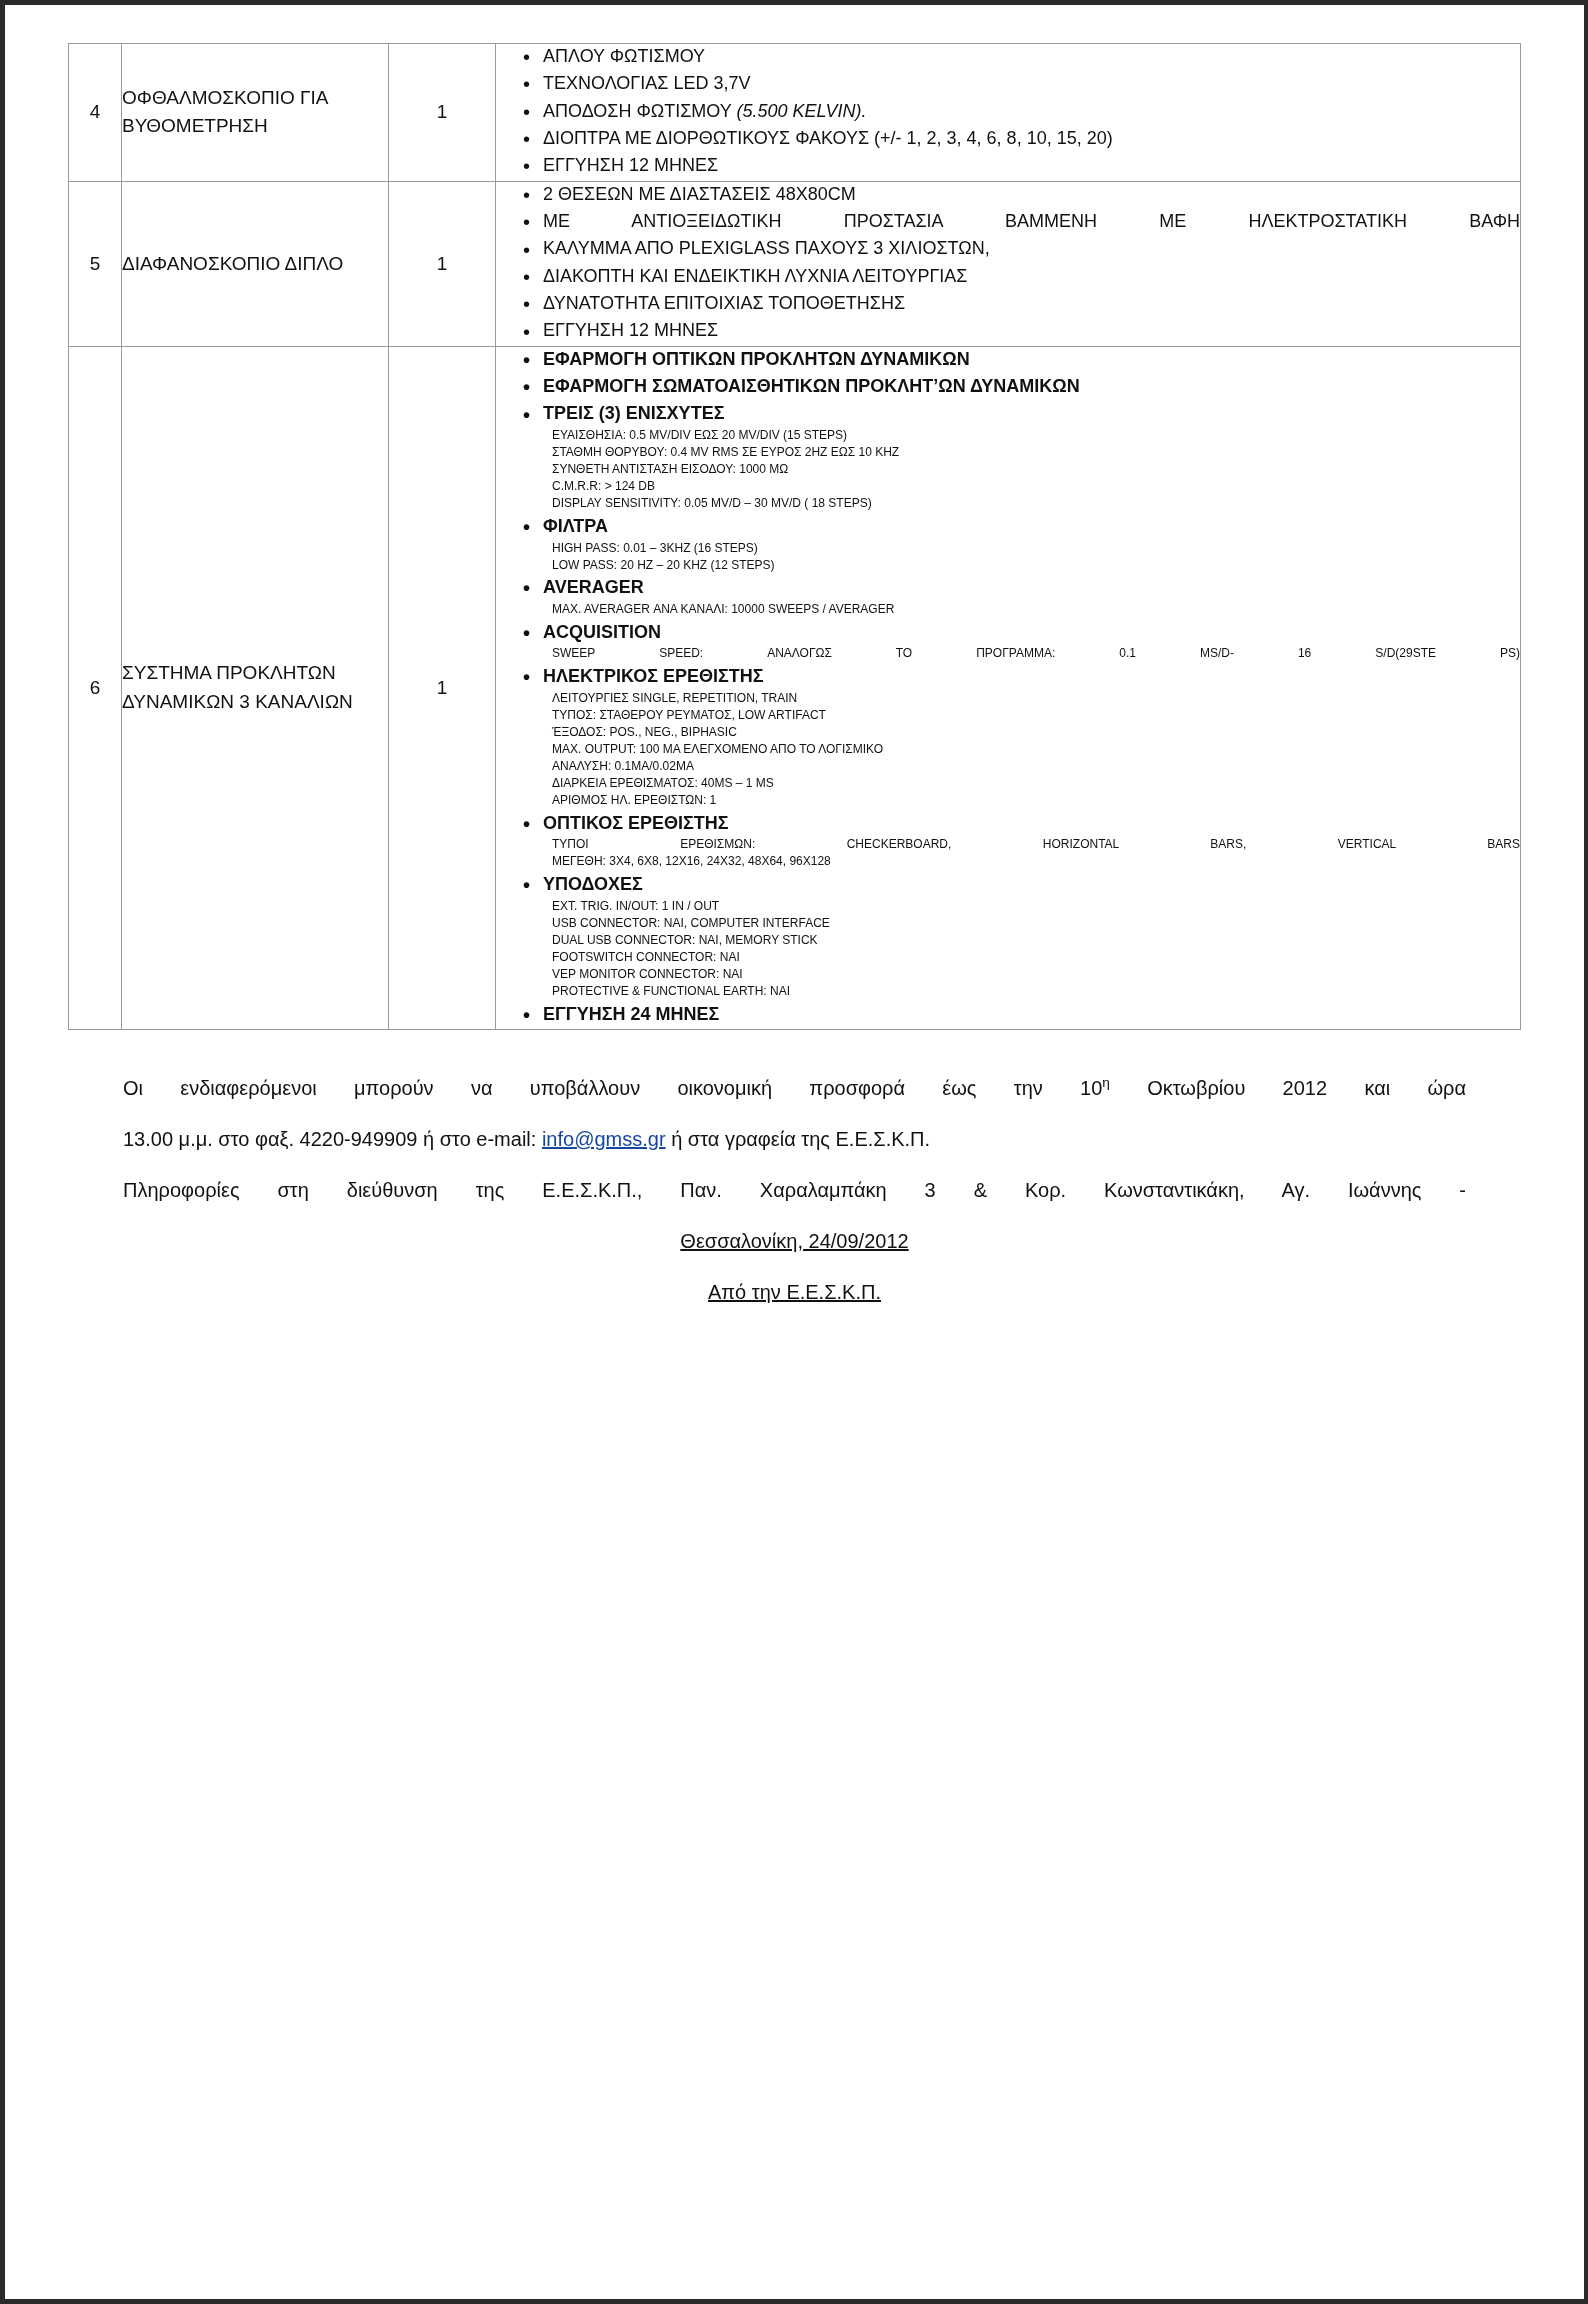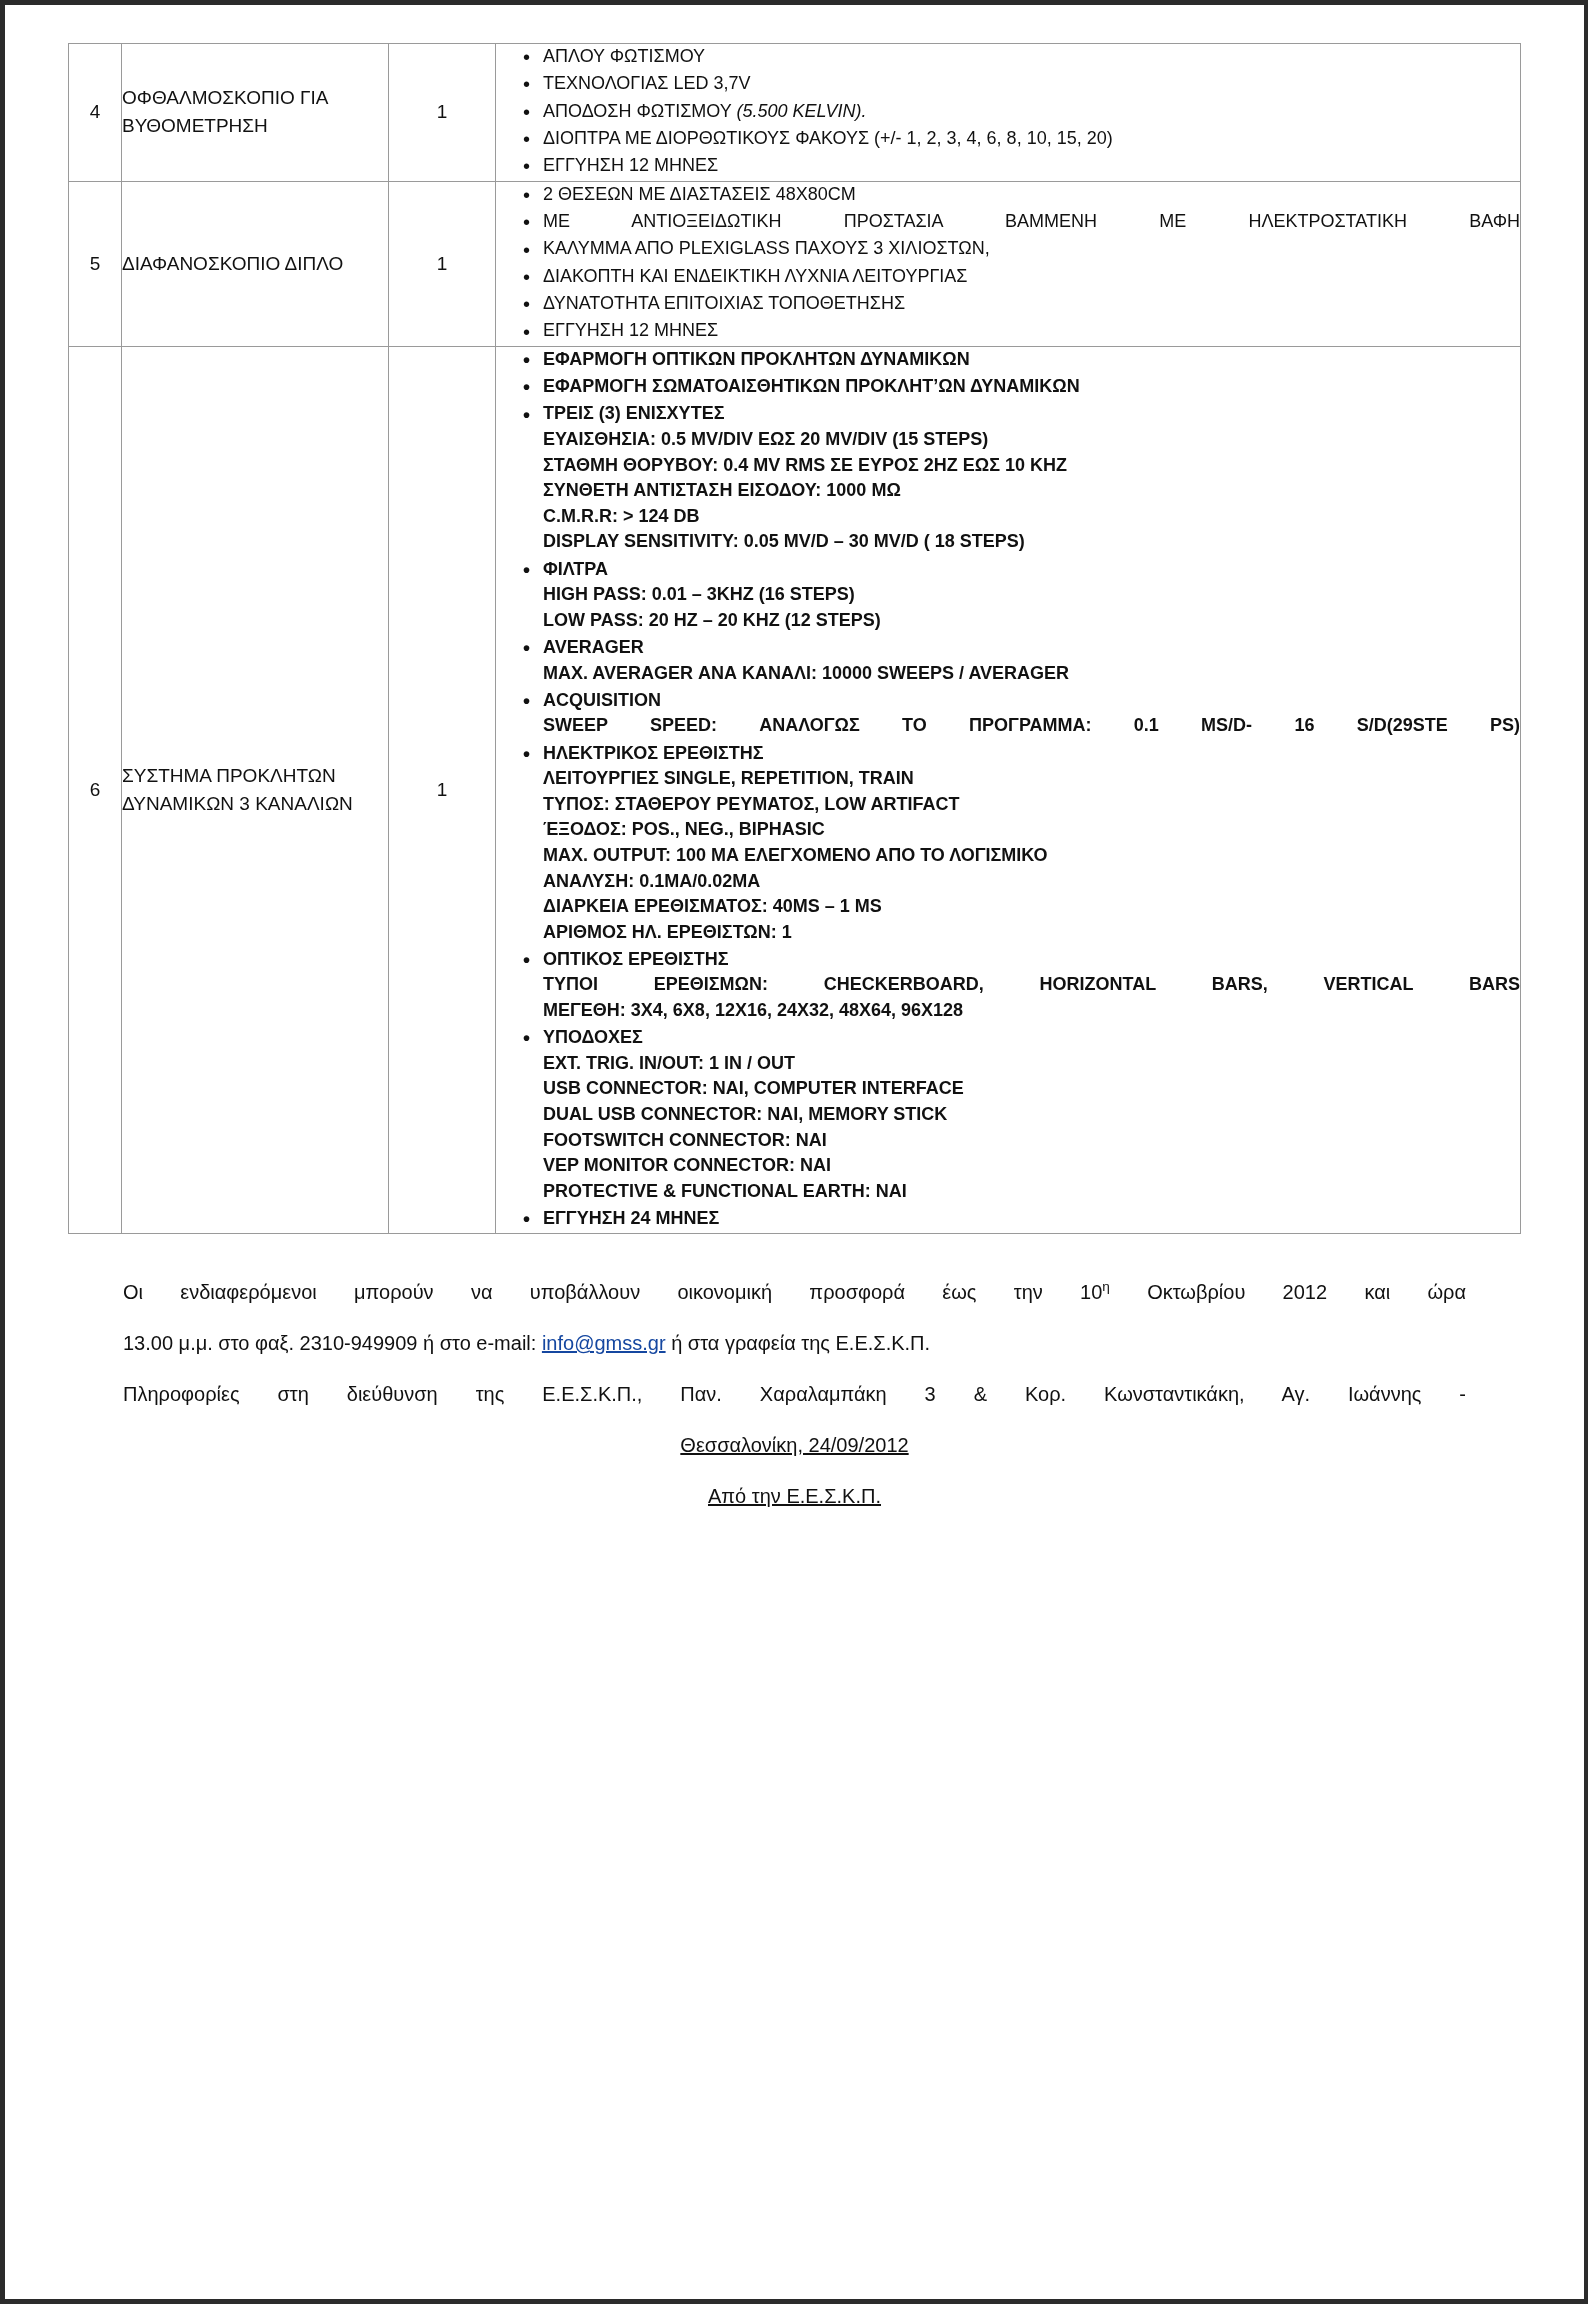--- a/index.html
+++ b/index.html
@@ -90,10 +90,10 @@
   }
   .sub {
     display: block;
-    font-weight: bold;
-    font-size: 18px;
+    font-weight: normal;
+    font-size: 12px;
     line-height: 1.42;
-    margin-left: 0;
+    margin-left: 9px;
   }
   .sub.just-line {
     text-align: justify;

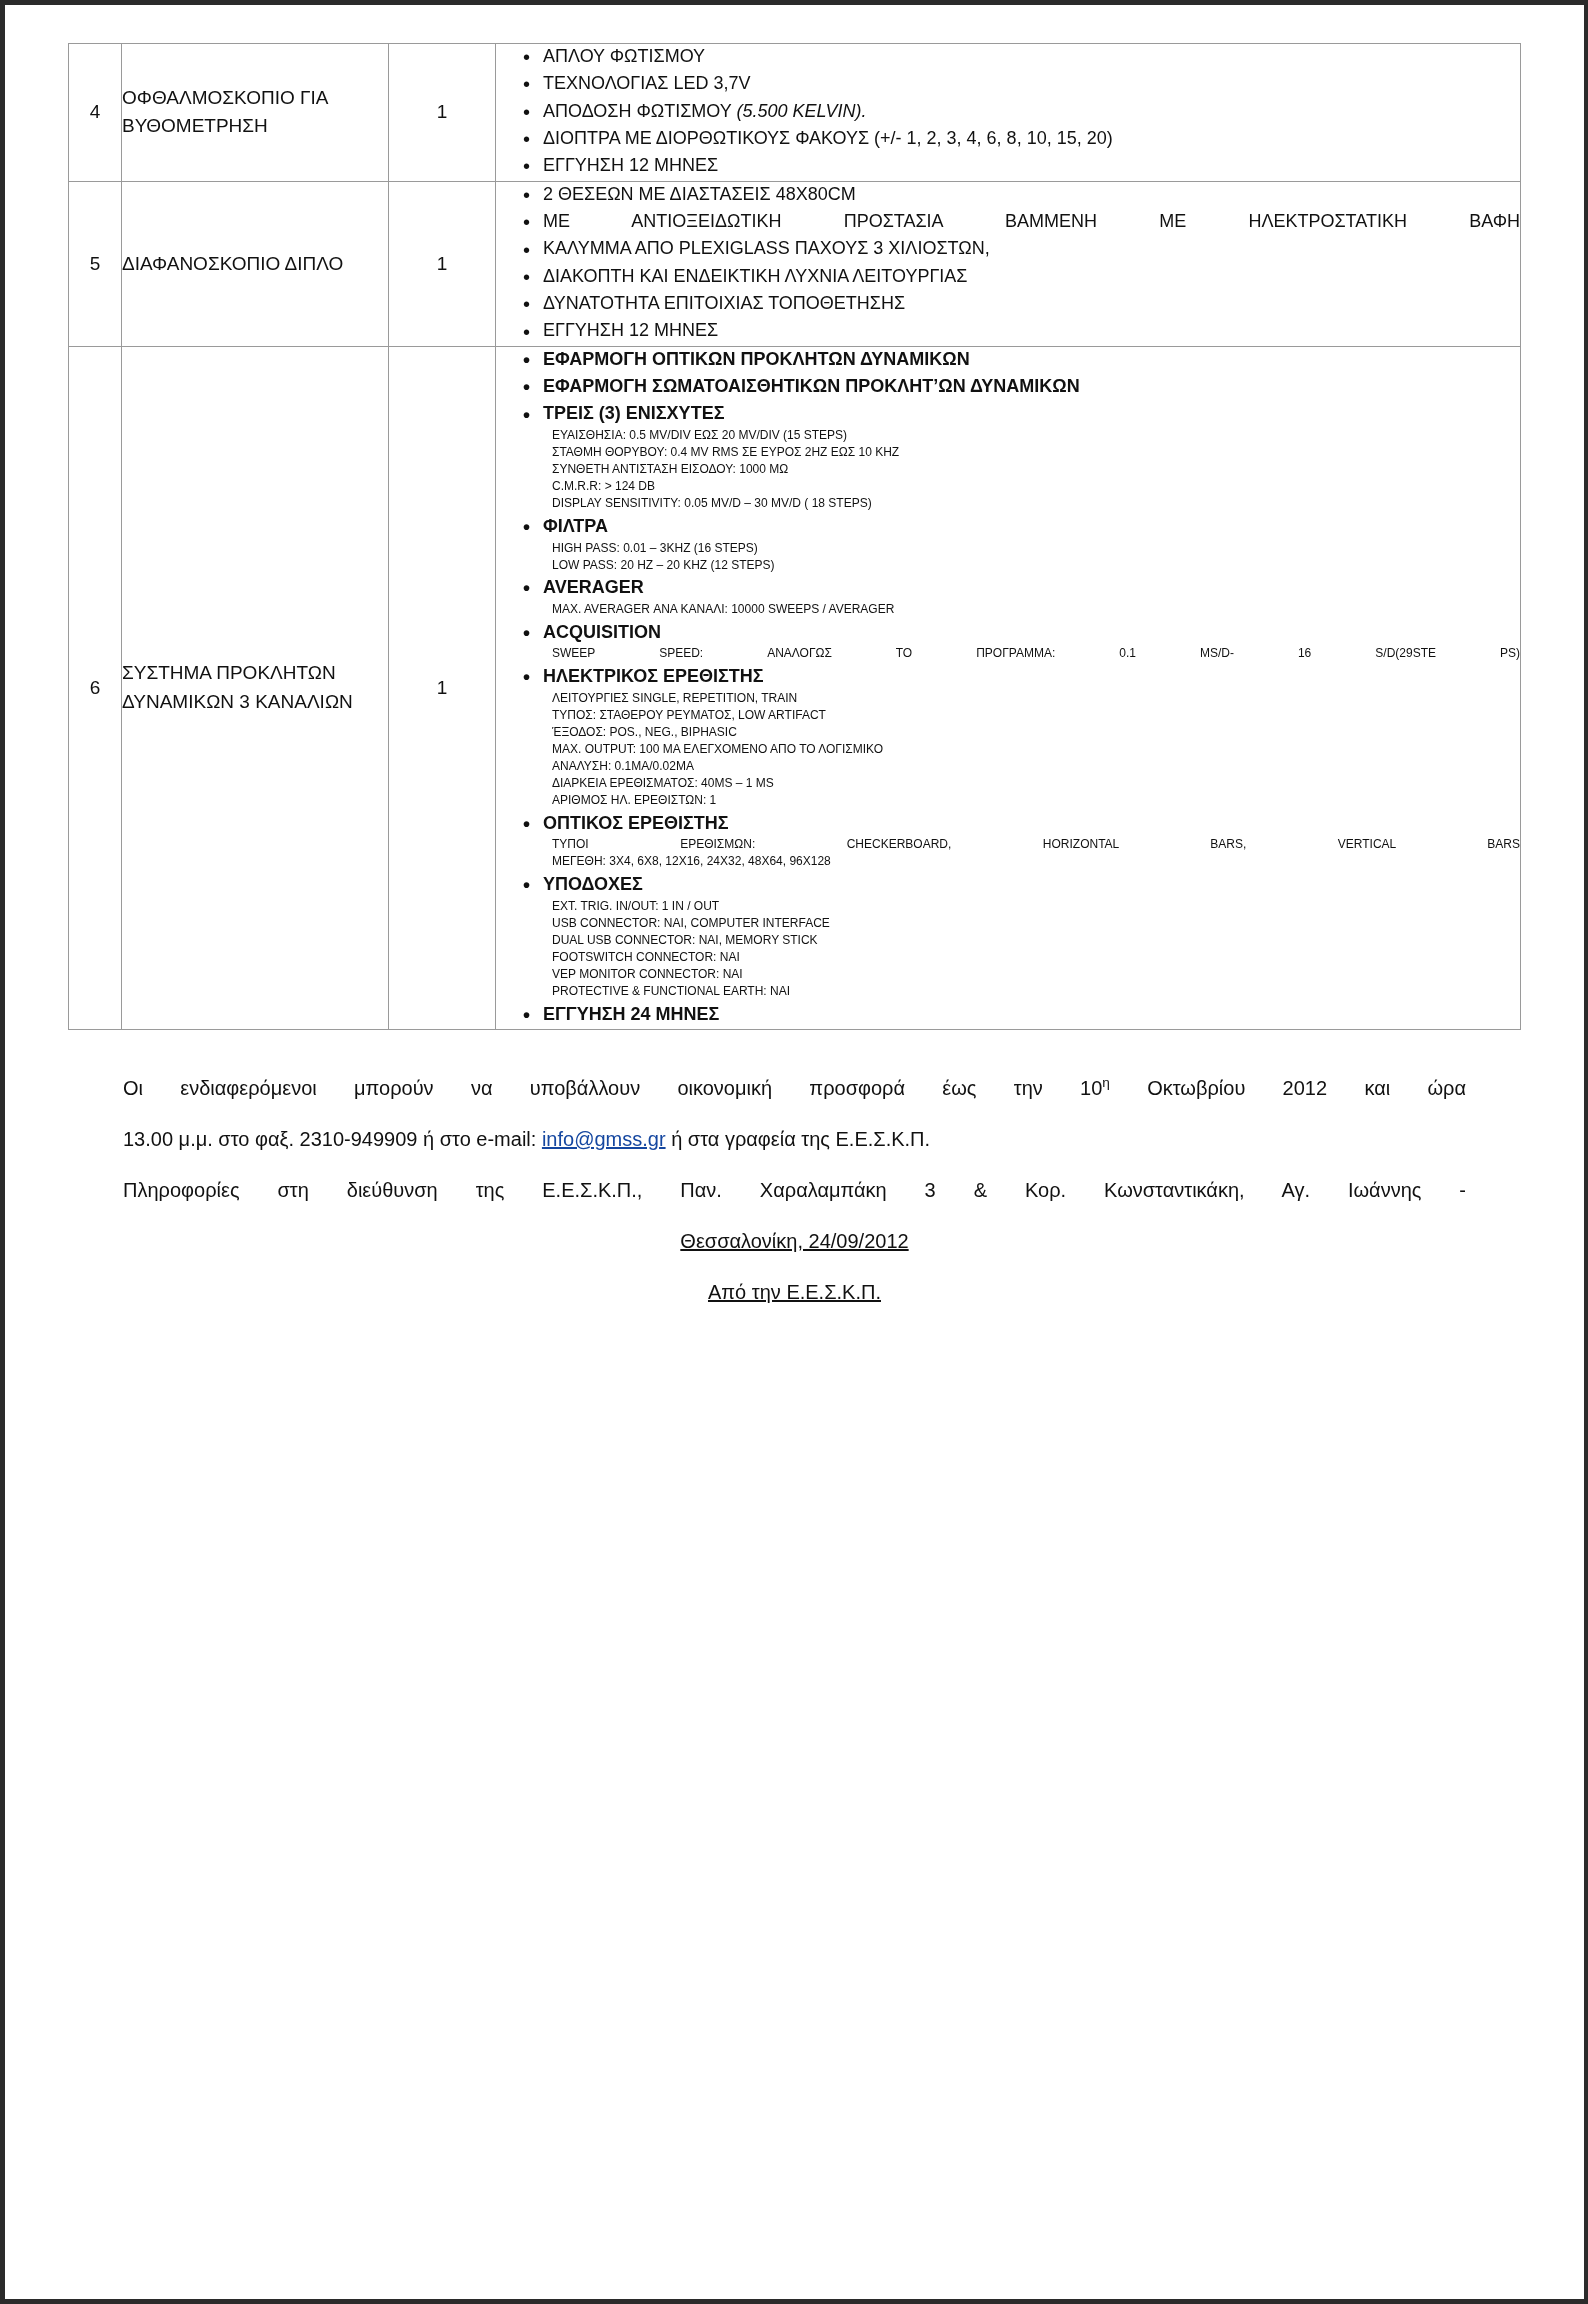--- a/index.html
+++ b/index.html
@@ -225,7 +225,7 @@
 
     <div class="footer">
       <p class="jst"><span>Οι ενδιαφερόμενοι μπορούν να υποβάλλουν οικονομική προσφορά έως την 10</span><span class="sup">η</span><span> Οκτωβρίου 2012 και ώρα</span></p>
-      <p><span>13.00 μ.μ. στο φαξ. 2310-949909 ή στο e-mail: </span><a href="#">info@gmss.gr</a><span> ή στα γραφεία της Ε.Ε.Σ.Κ.Π.</span></p>
+      <p><span>13.00 μ.μ. στο φαξ. 4220-949909 ή στο e-mail: </span><a href="#">info@gmss.gr</a><span> ή στα γραφεία της Ε.Ε.Σ.Κ.Π.</span></p>
       <p class="jst">Πληροφορίες στη διεύθυνση της Ε.Ε.Σ.Κ.Π., Παν. Χαραλαμπάκη 3 &amp; Κορ. Κωνσταντικάκη, Αγ. Ιωάννης -</p>
       <p class="center mt1">Θεσσαλονίκη, 24/09/2012</p>
       <p class="center mt2">Από την Ε.Ε.Σ.Κ.Π.</p>

